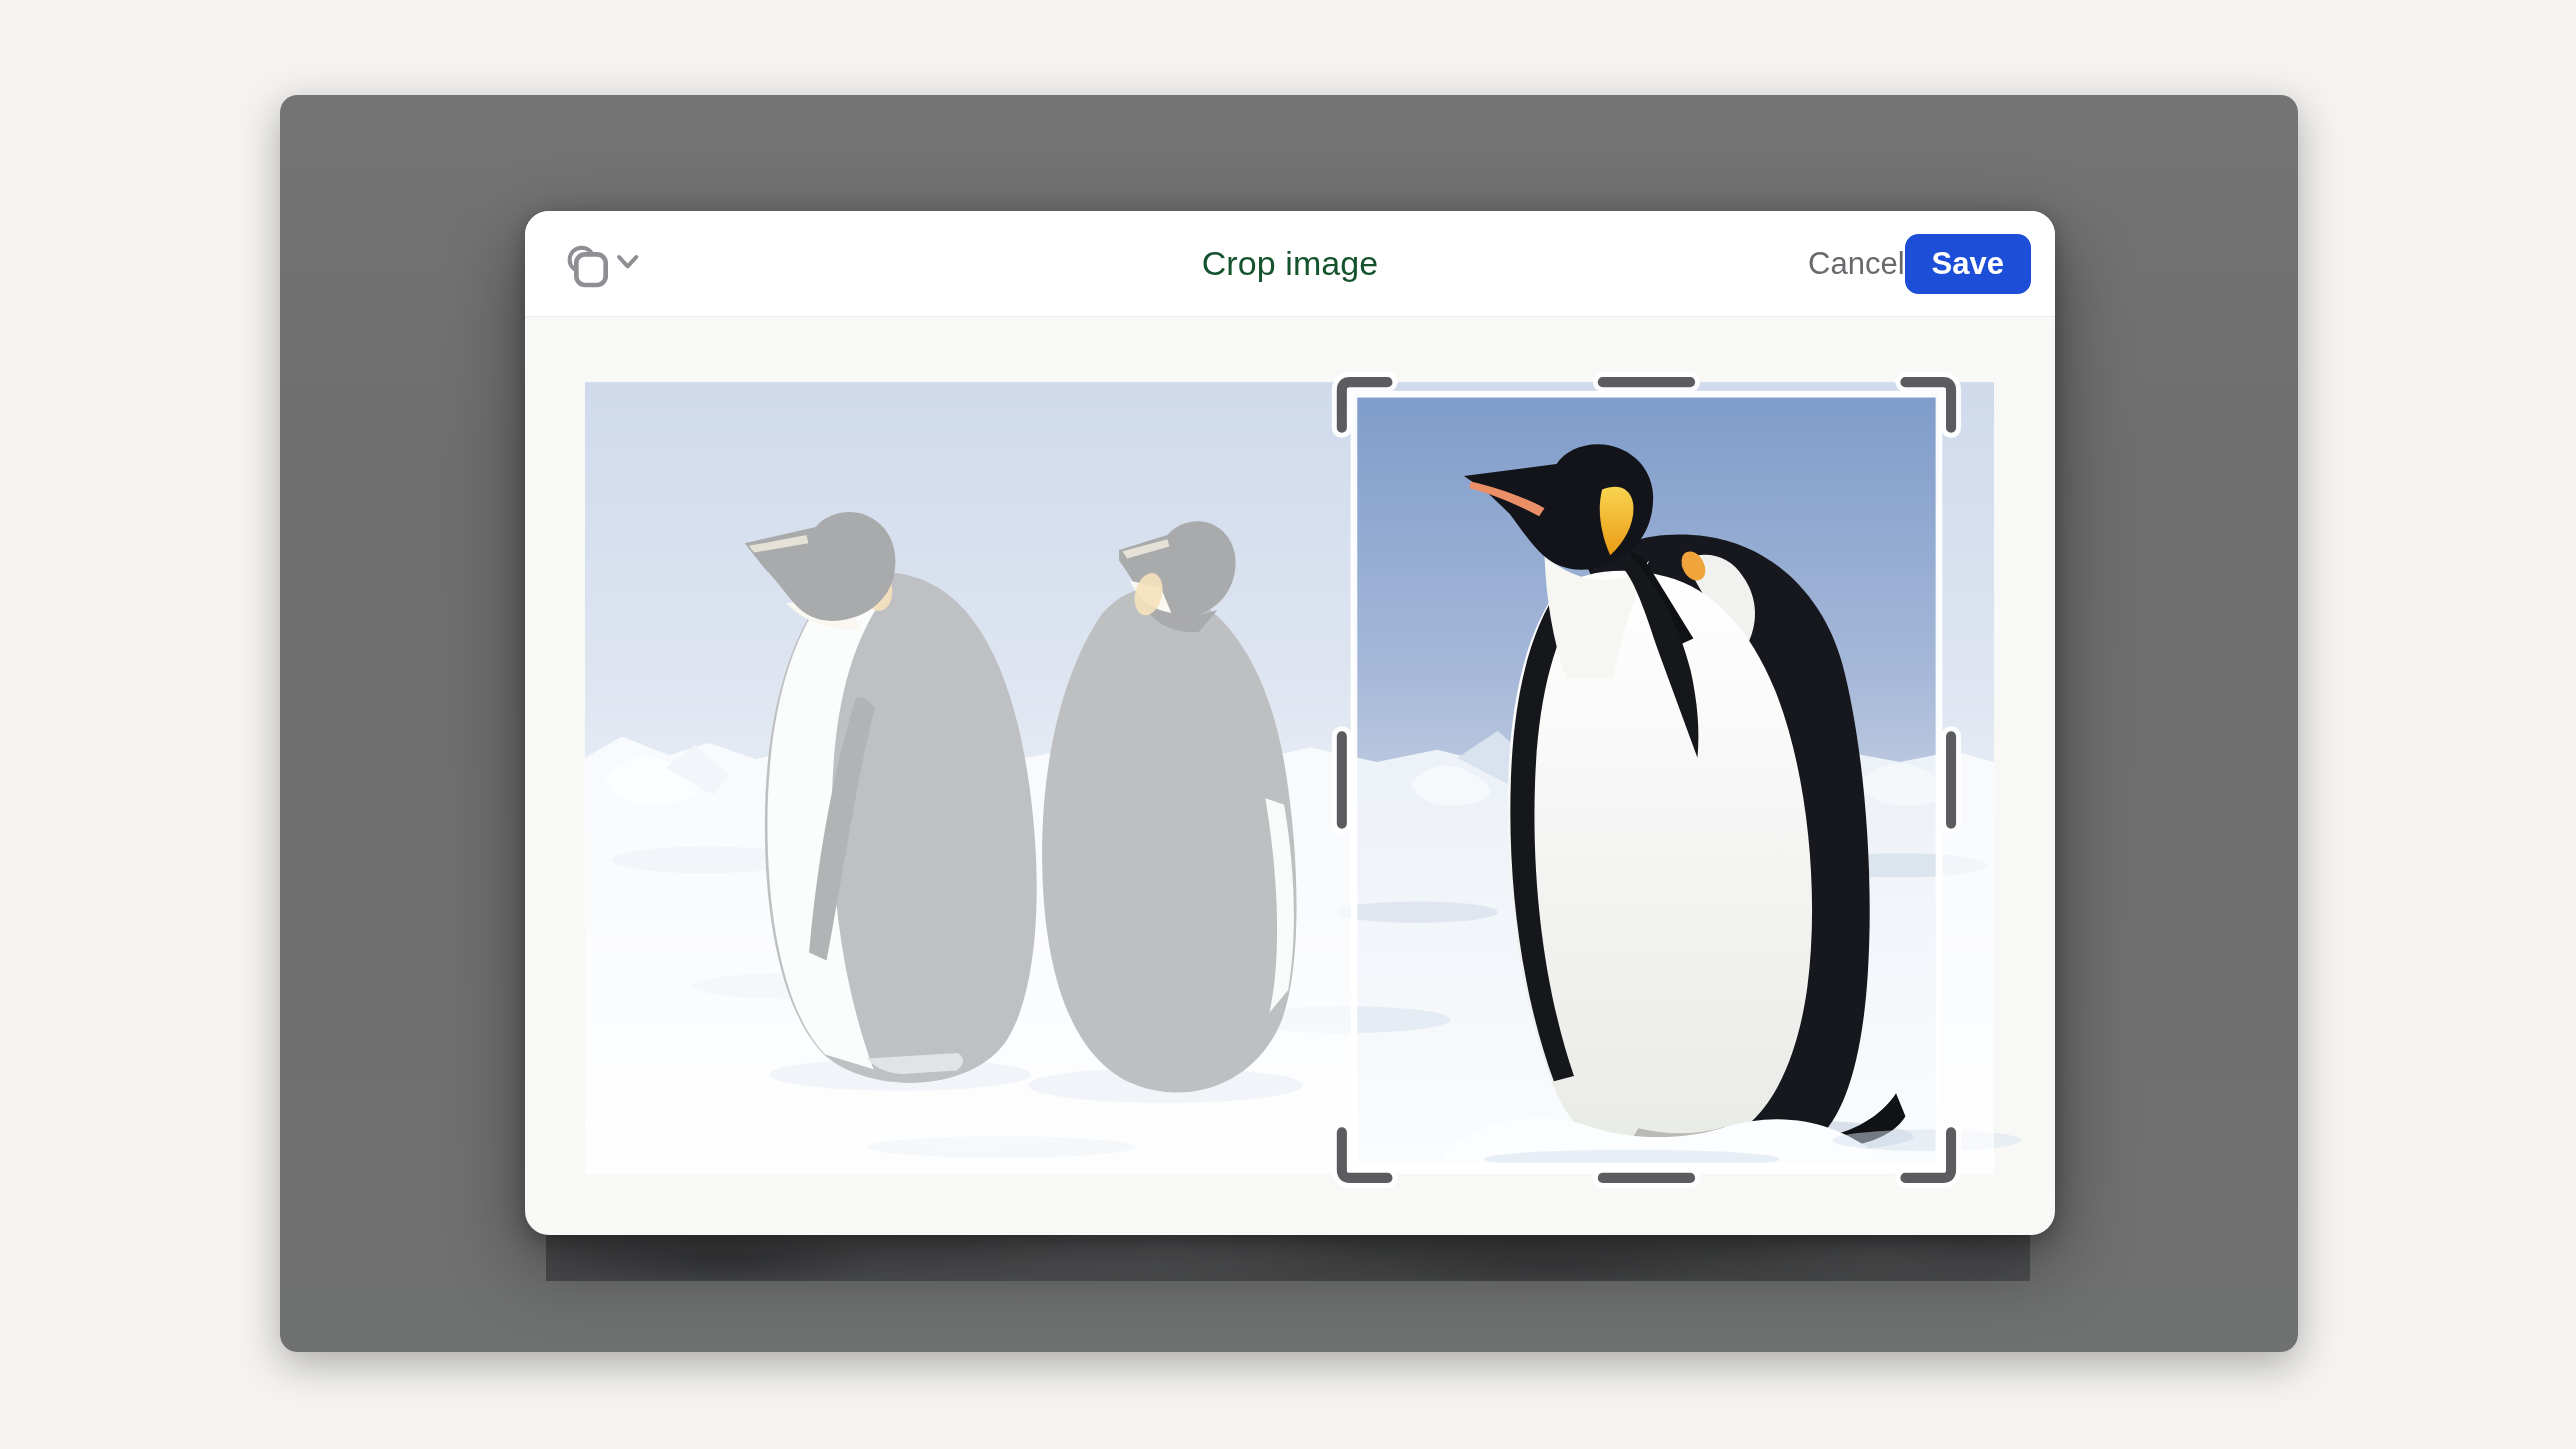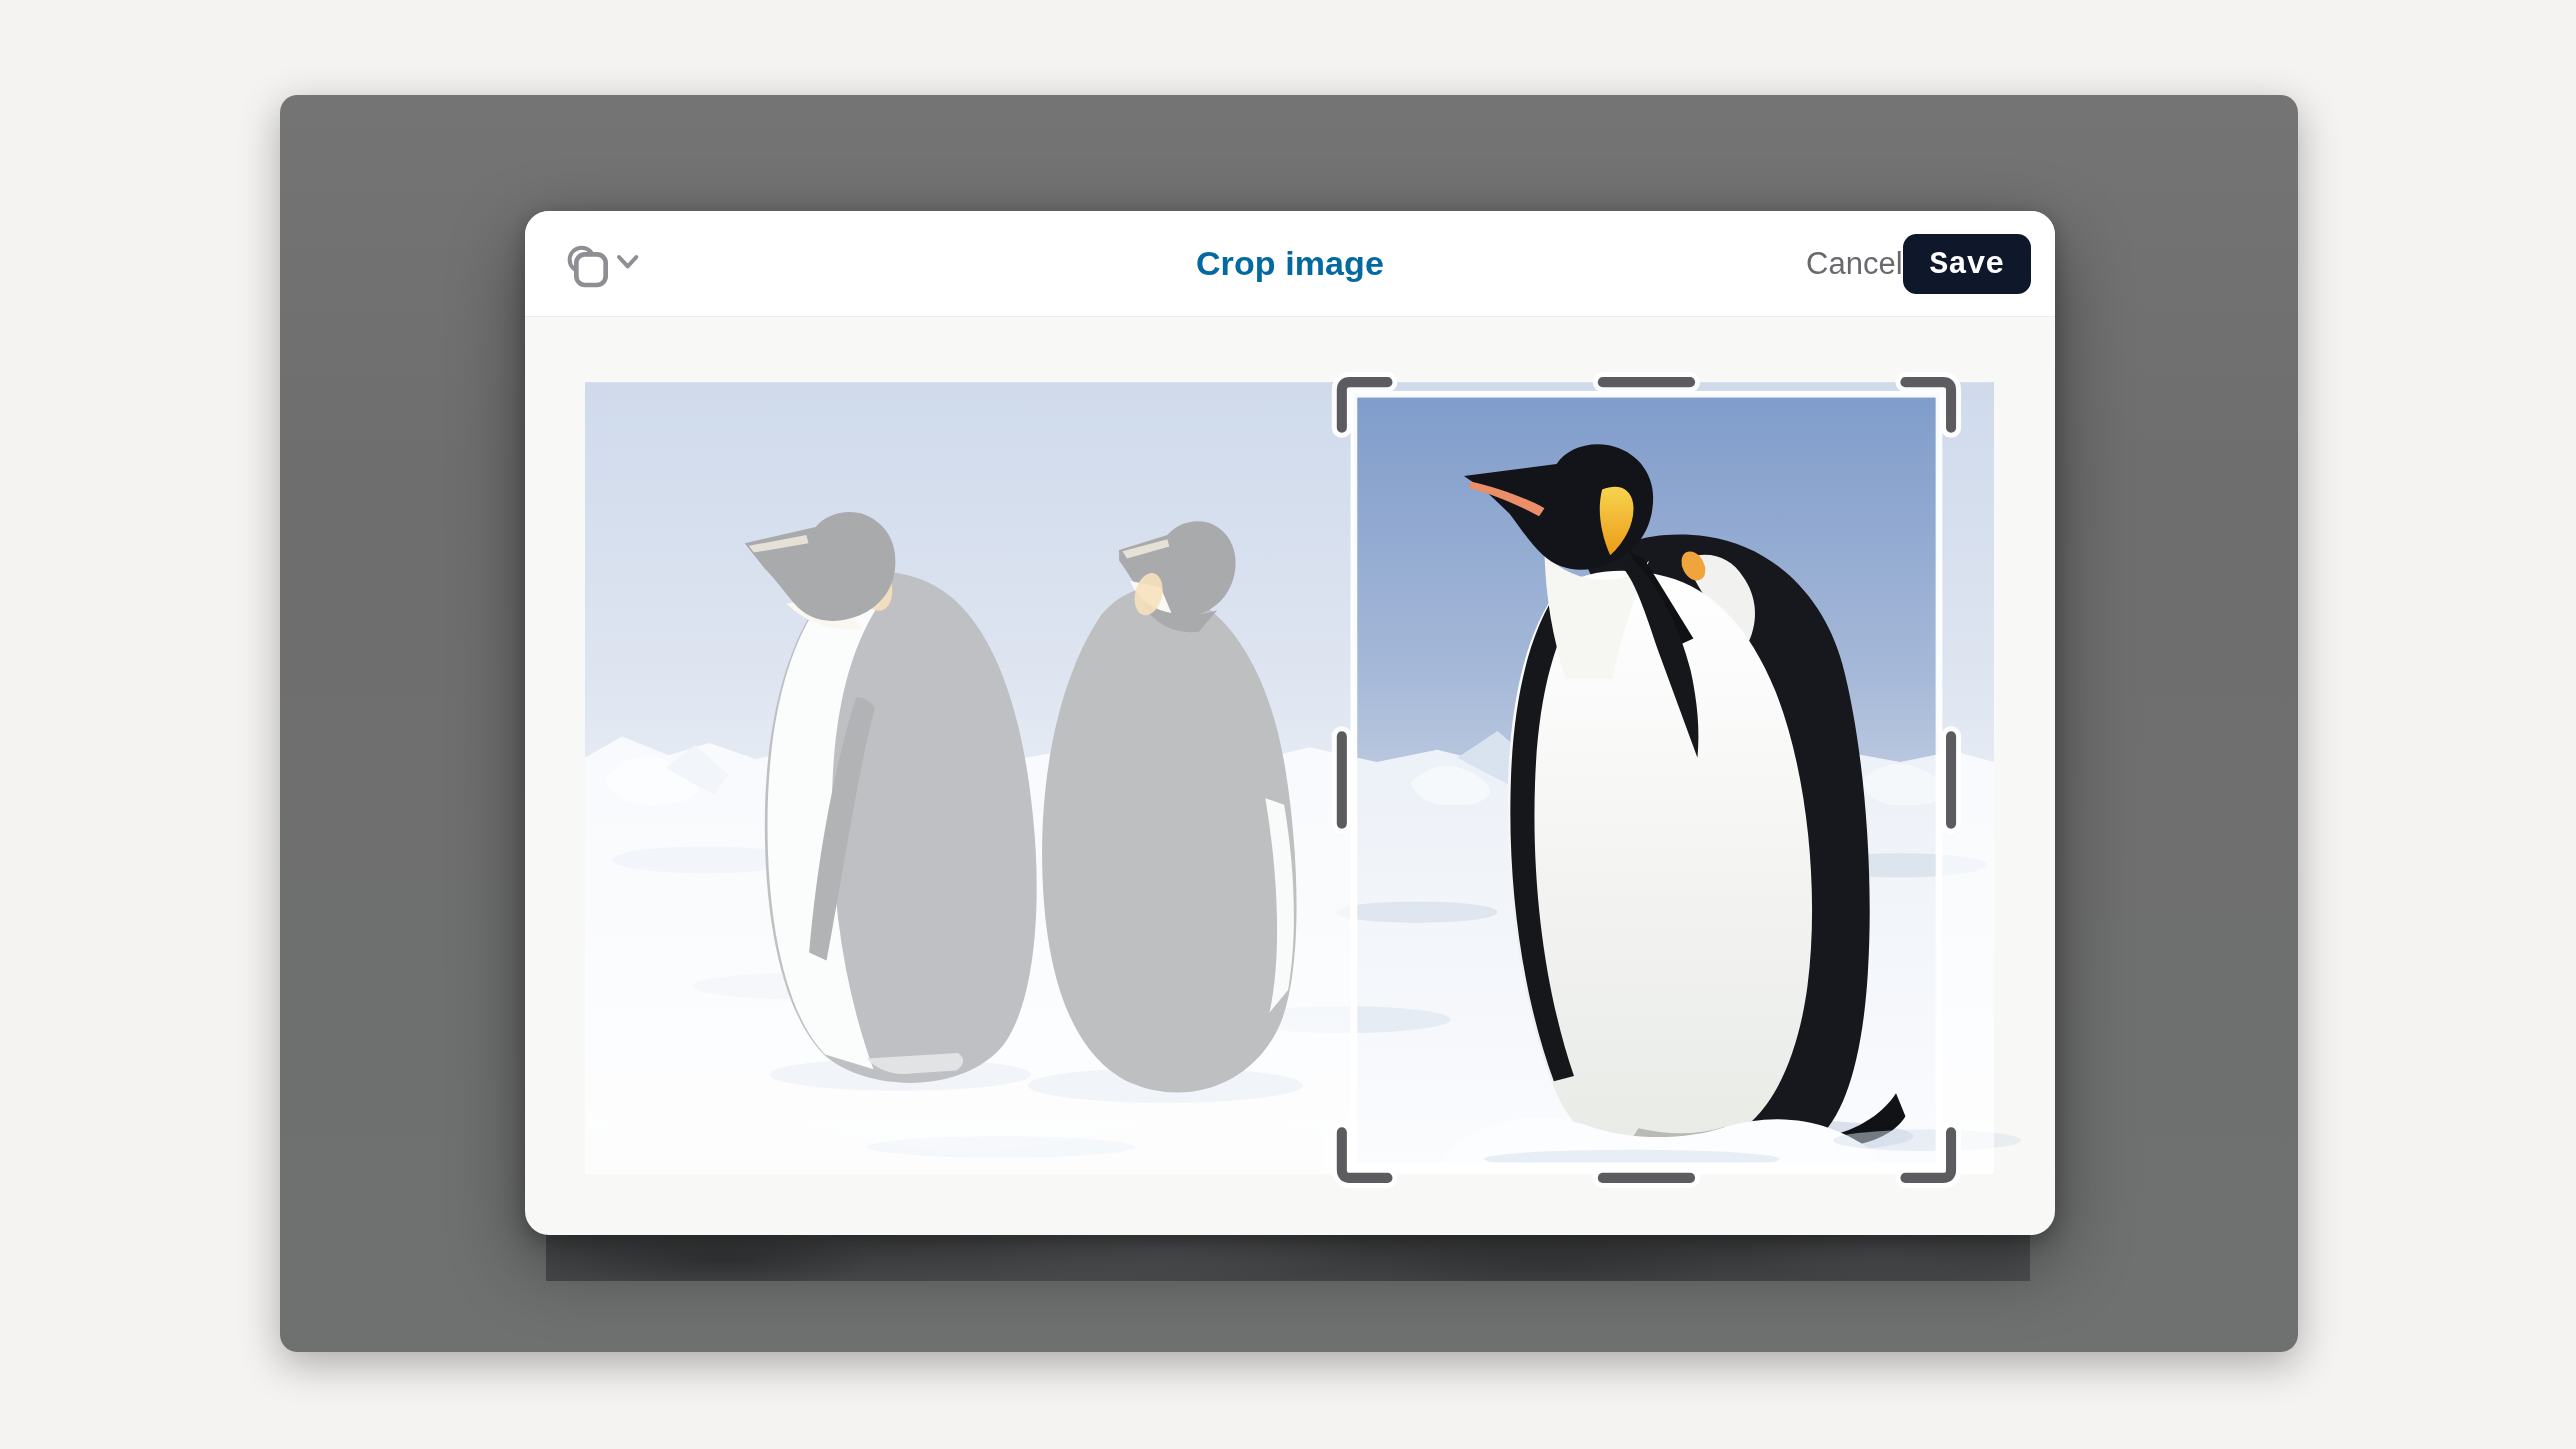--- a/index.html
+++ b/index.html
@@ -67,7 +67,7 @@
   }
   .modal-title {
     position:absolute; left:0; right:0; text-align:center;
-    font-size:34px; font-weight:700; color:#0369a1; letter-spacing:0.1px;
+    font-size:34px; font-weight:400; color:#14532d; letter-spacing:0.1px;
   }
   .header-actions {
     position:absolute; right:24px; top:0; height:106px;

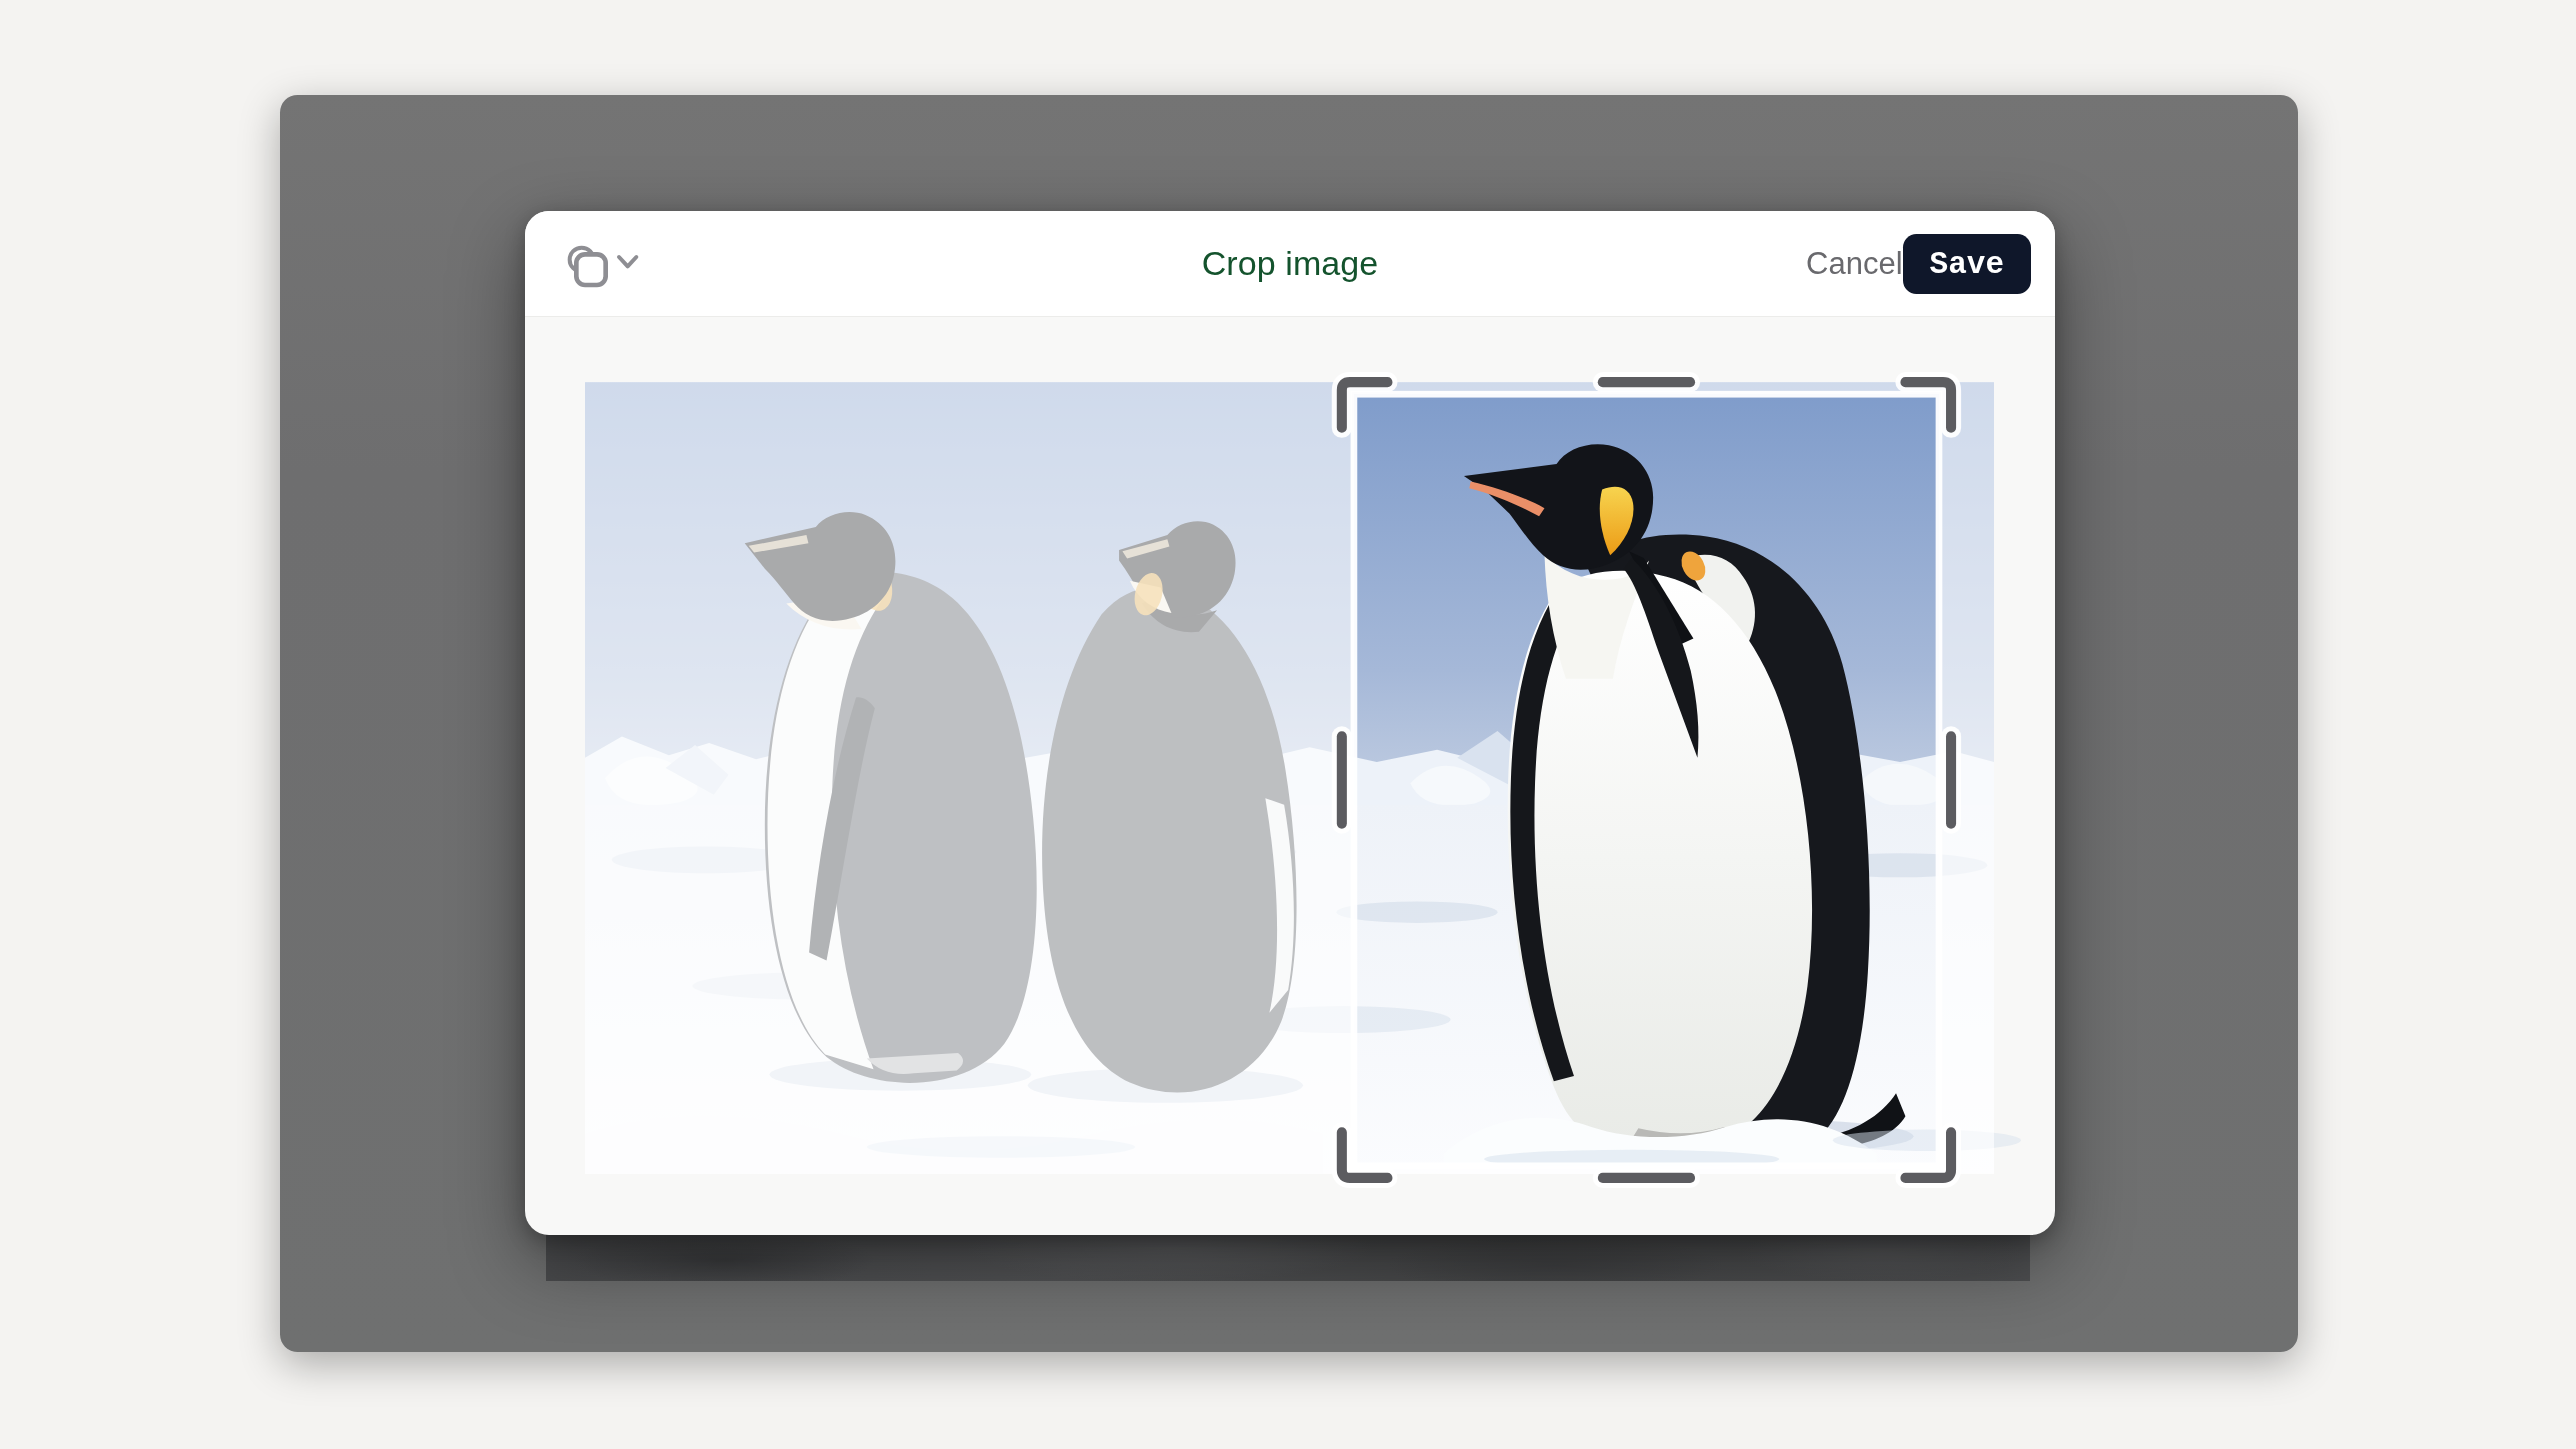--- a/index.html
+++ b/index.html
@@ -79,9 +79,9 @@
   }
   .save-button {
     min-width:117px; height:60px; padding:0 27px;
-    background:#0f172a; color:#ffffff; border:none; border-radius:13.4px;
+    background:#1d4ed8; color:#ffffff; border:none; border-radius:13.4px;
     font-size:31px; font-weight:700; cursor:pointer;
-    font-family:Liberation Mono, monospace;
+    font-family:Liberation Sans, sans-serif;
   }
 
   

